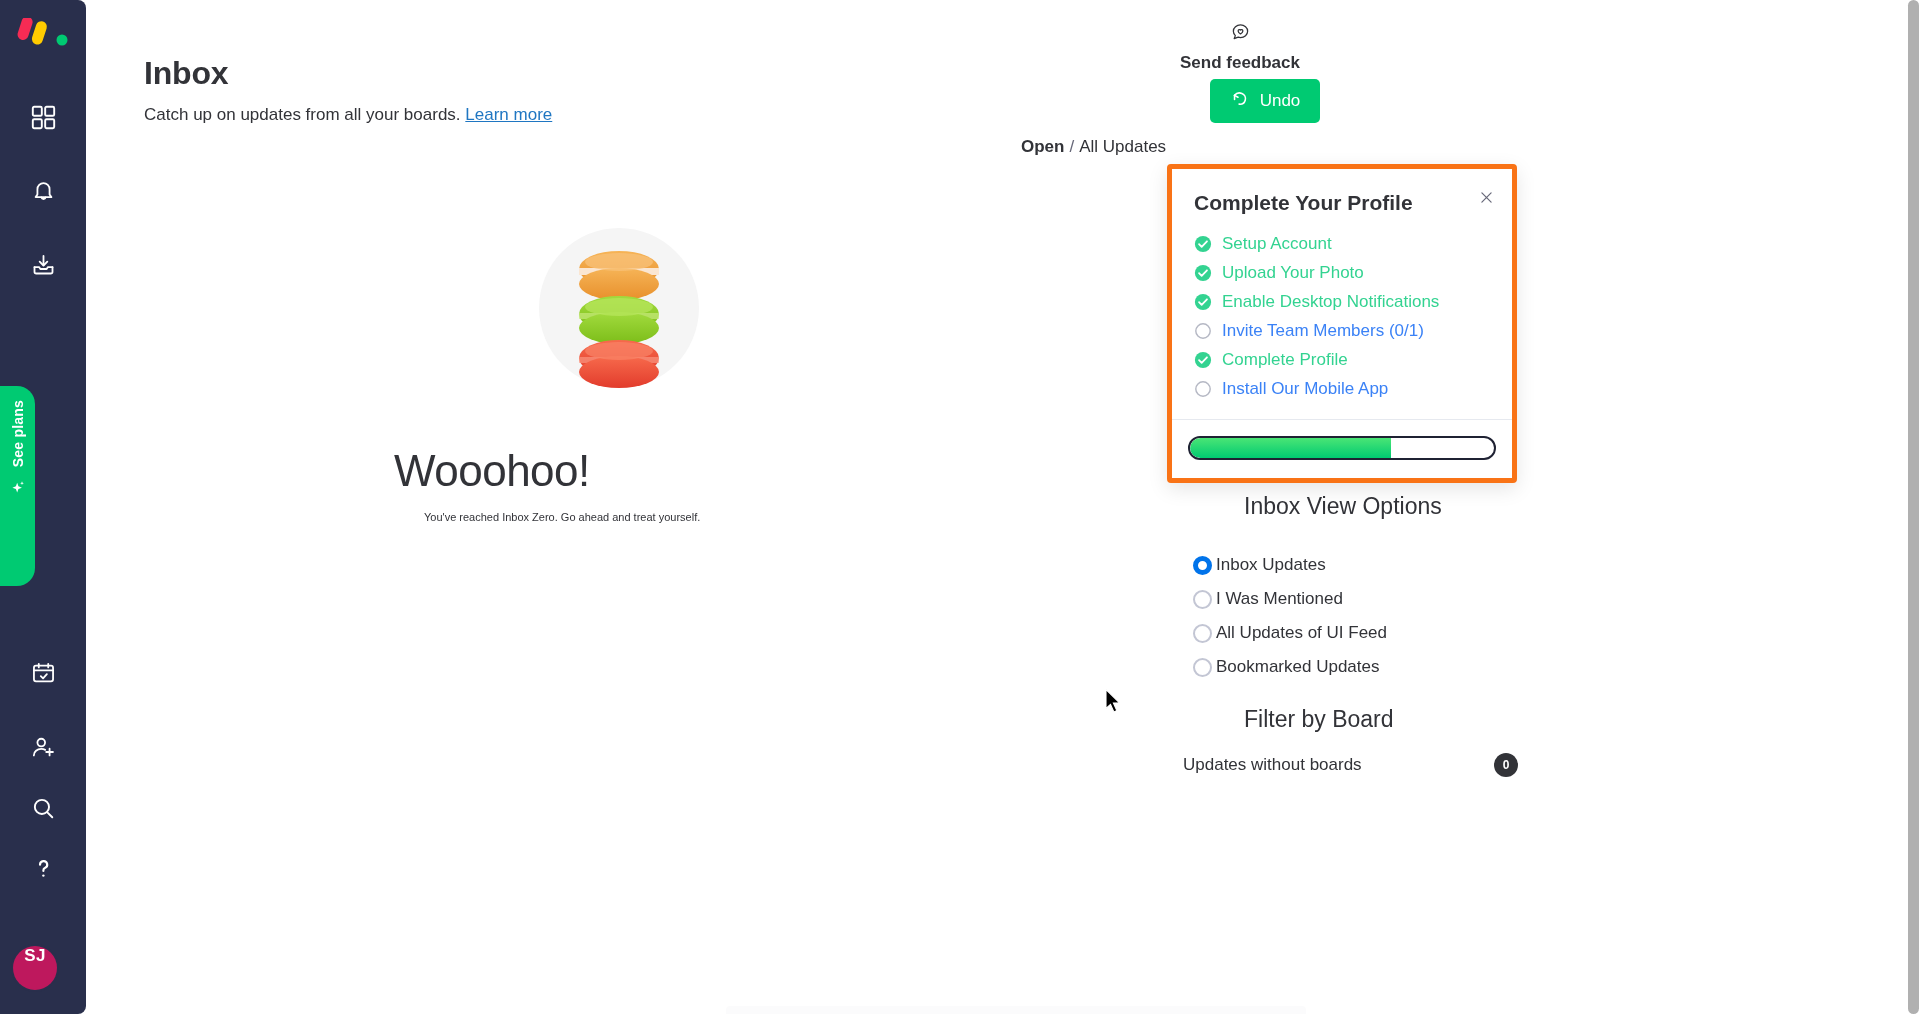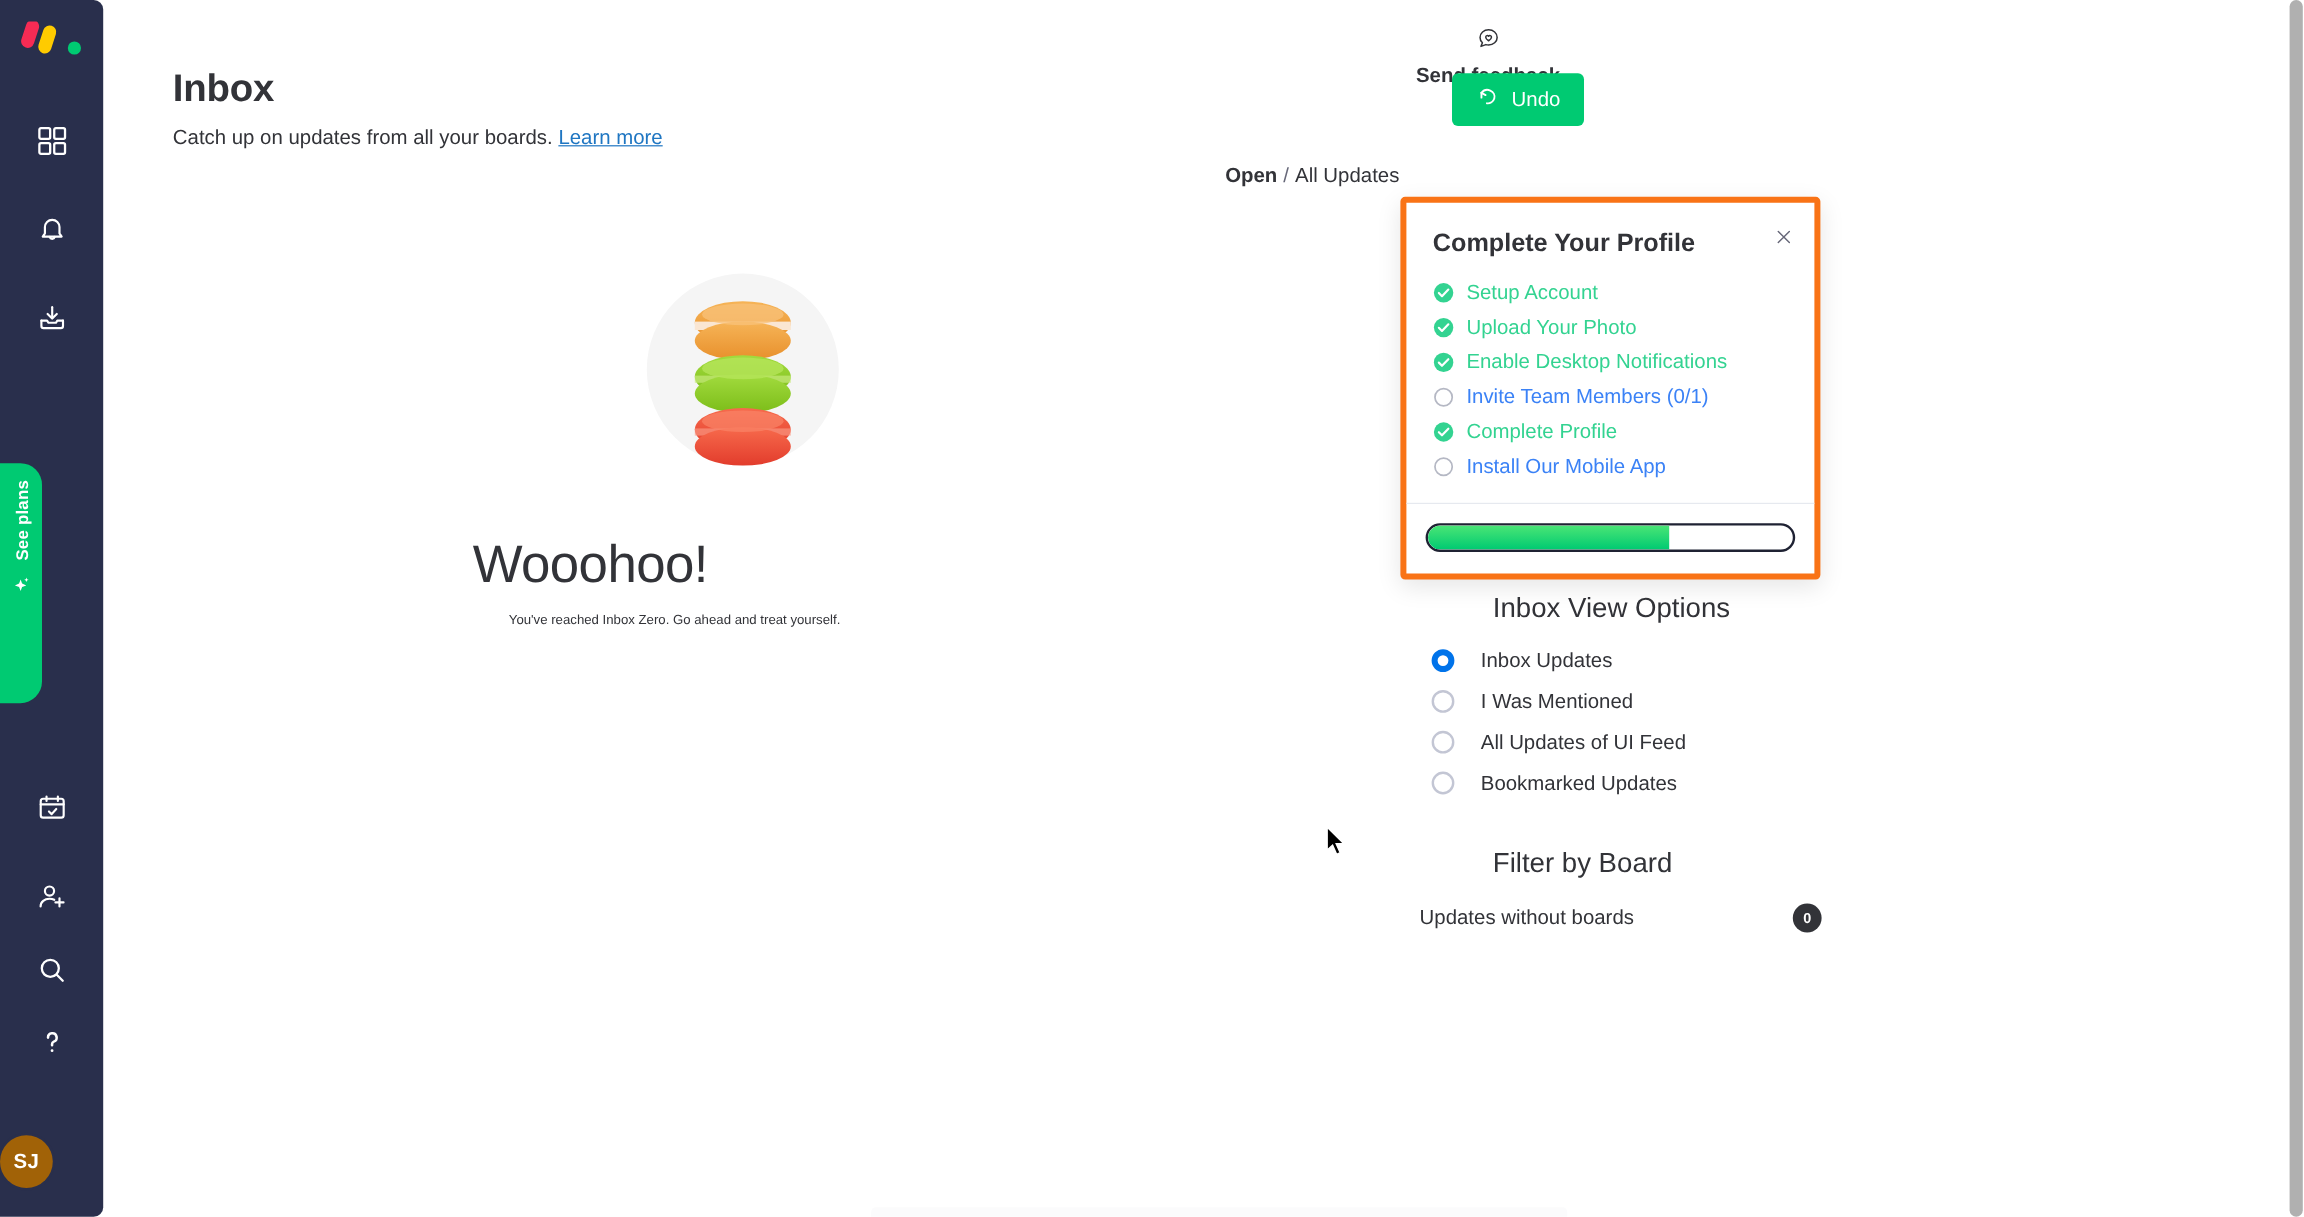--- a/index.html
+++ b/index.html
@@ -105,7 +105,7 @@
   }
 
   .undo-btn {
-    position: absolute; left: 1124px; top: 61px;
+    position: absolute; left: 1124px; top: 79px;
     width: 110px; height: 44px;
     background: #00ca72;
     border: none; border-radius: 5px;

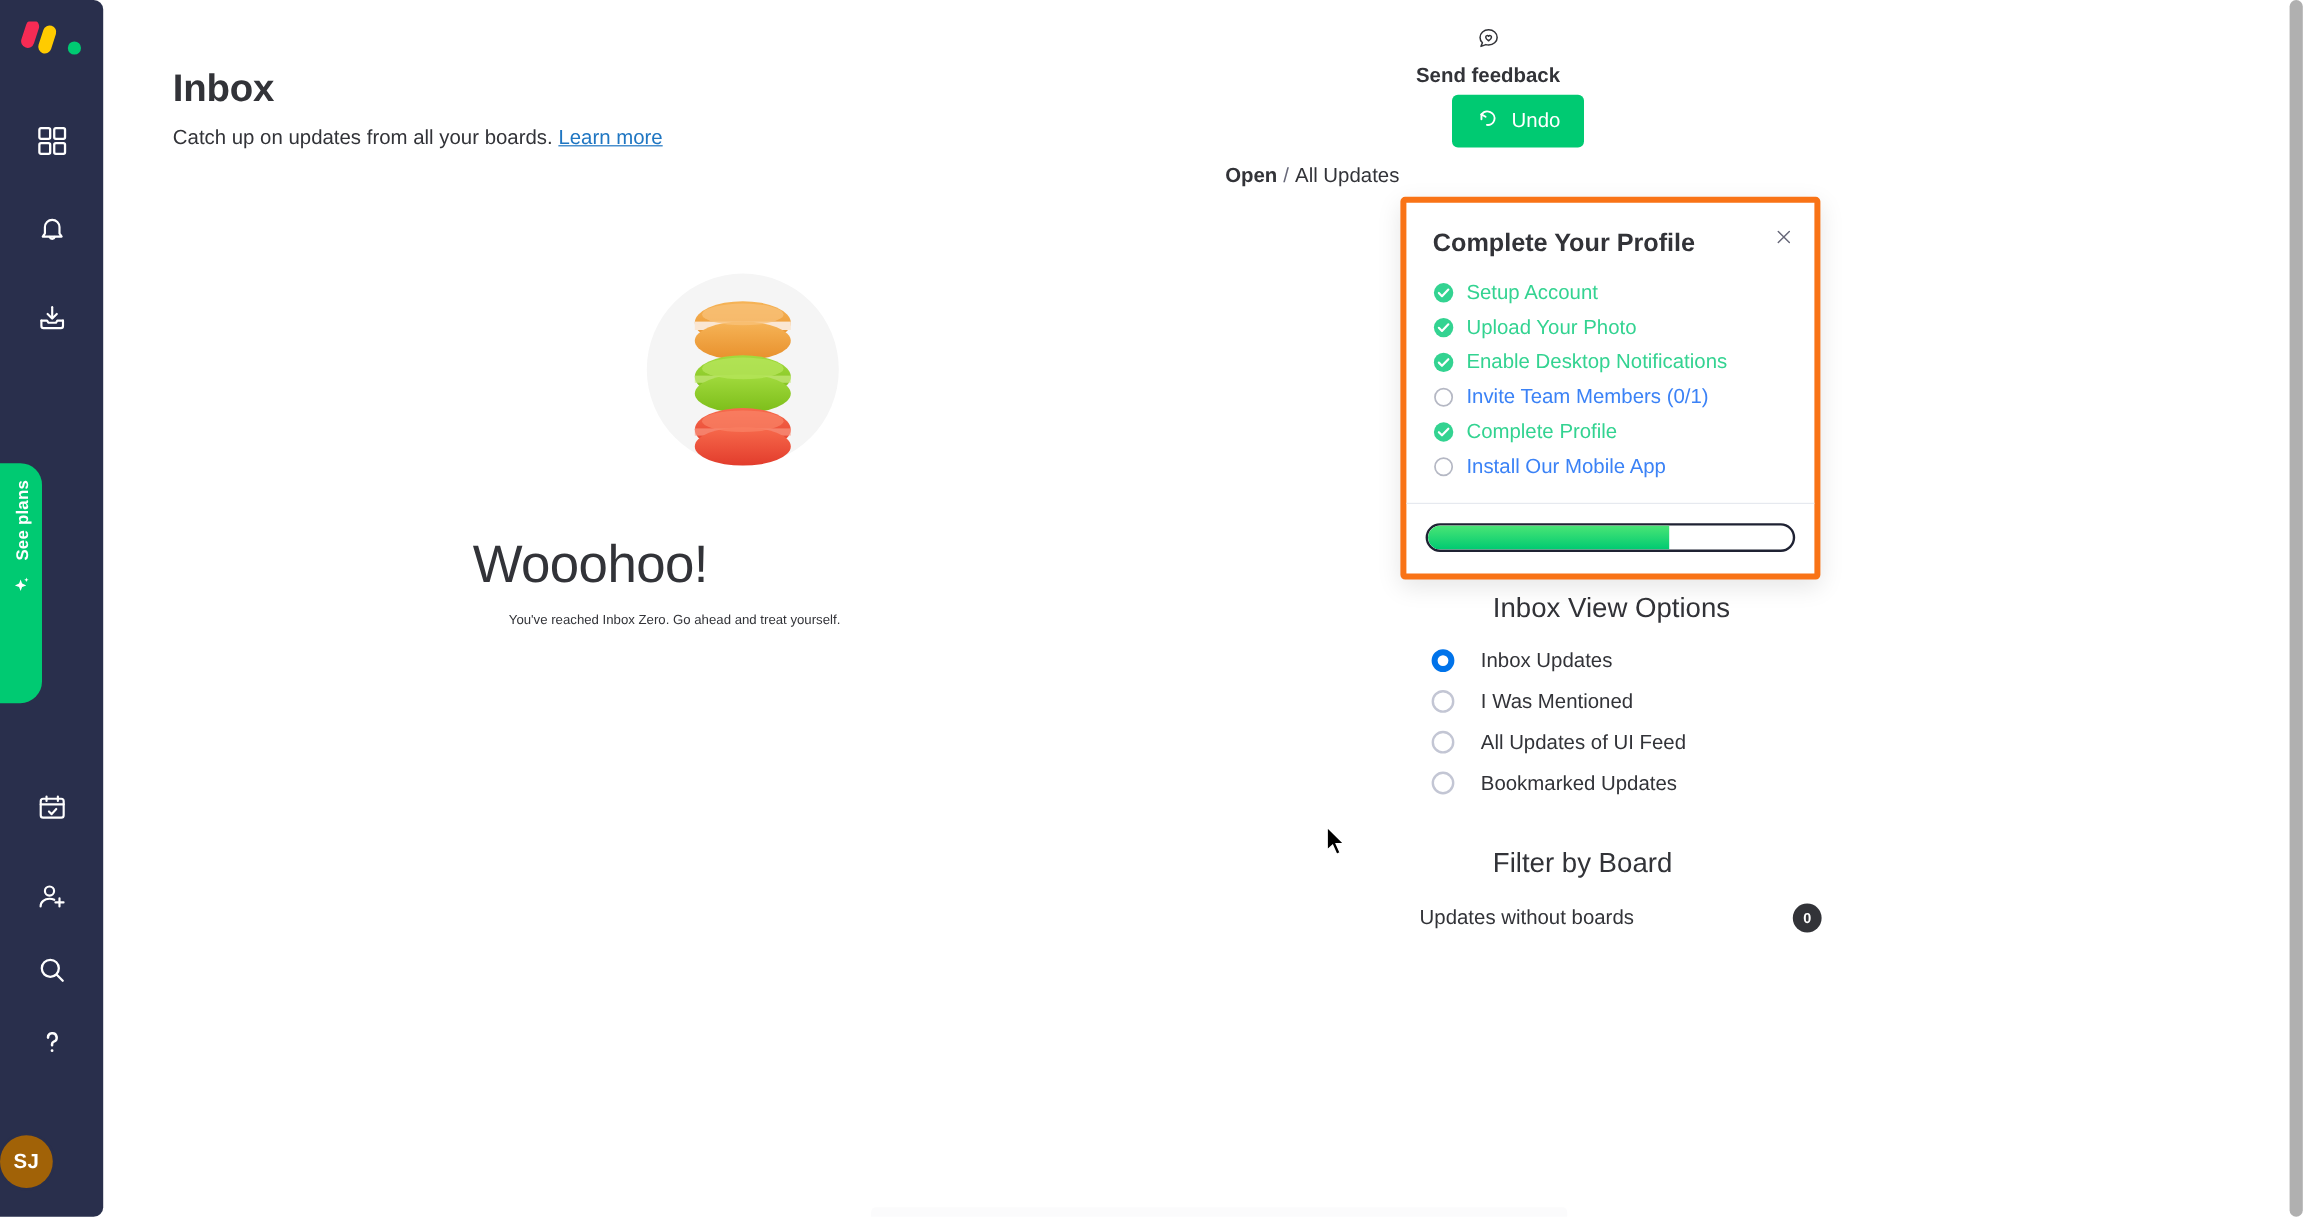--- a/index.html
+++ b/index.html
@@ -210,7 +210,7 @@
     position: absolute; left: 1107px; top: 541px;
   }
   .radio-row {
-    display: flex; align-items: flex-start; gap: 22px;
+    display: flex; align-items: flex-end; gap: 4px;
     height: 34px;
     font-size: 17px; color: #323338;
     cursor: pointer;

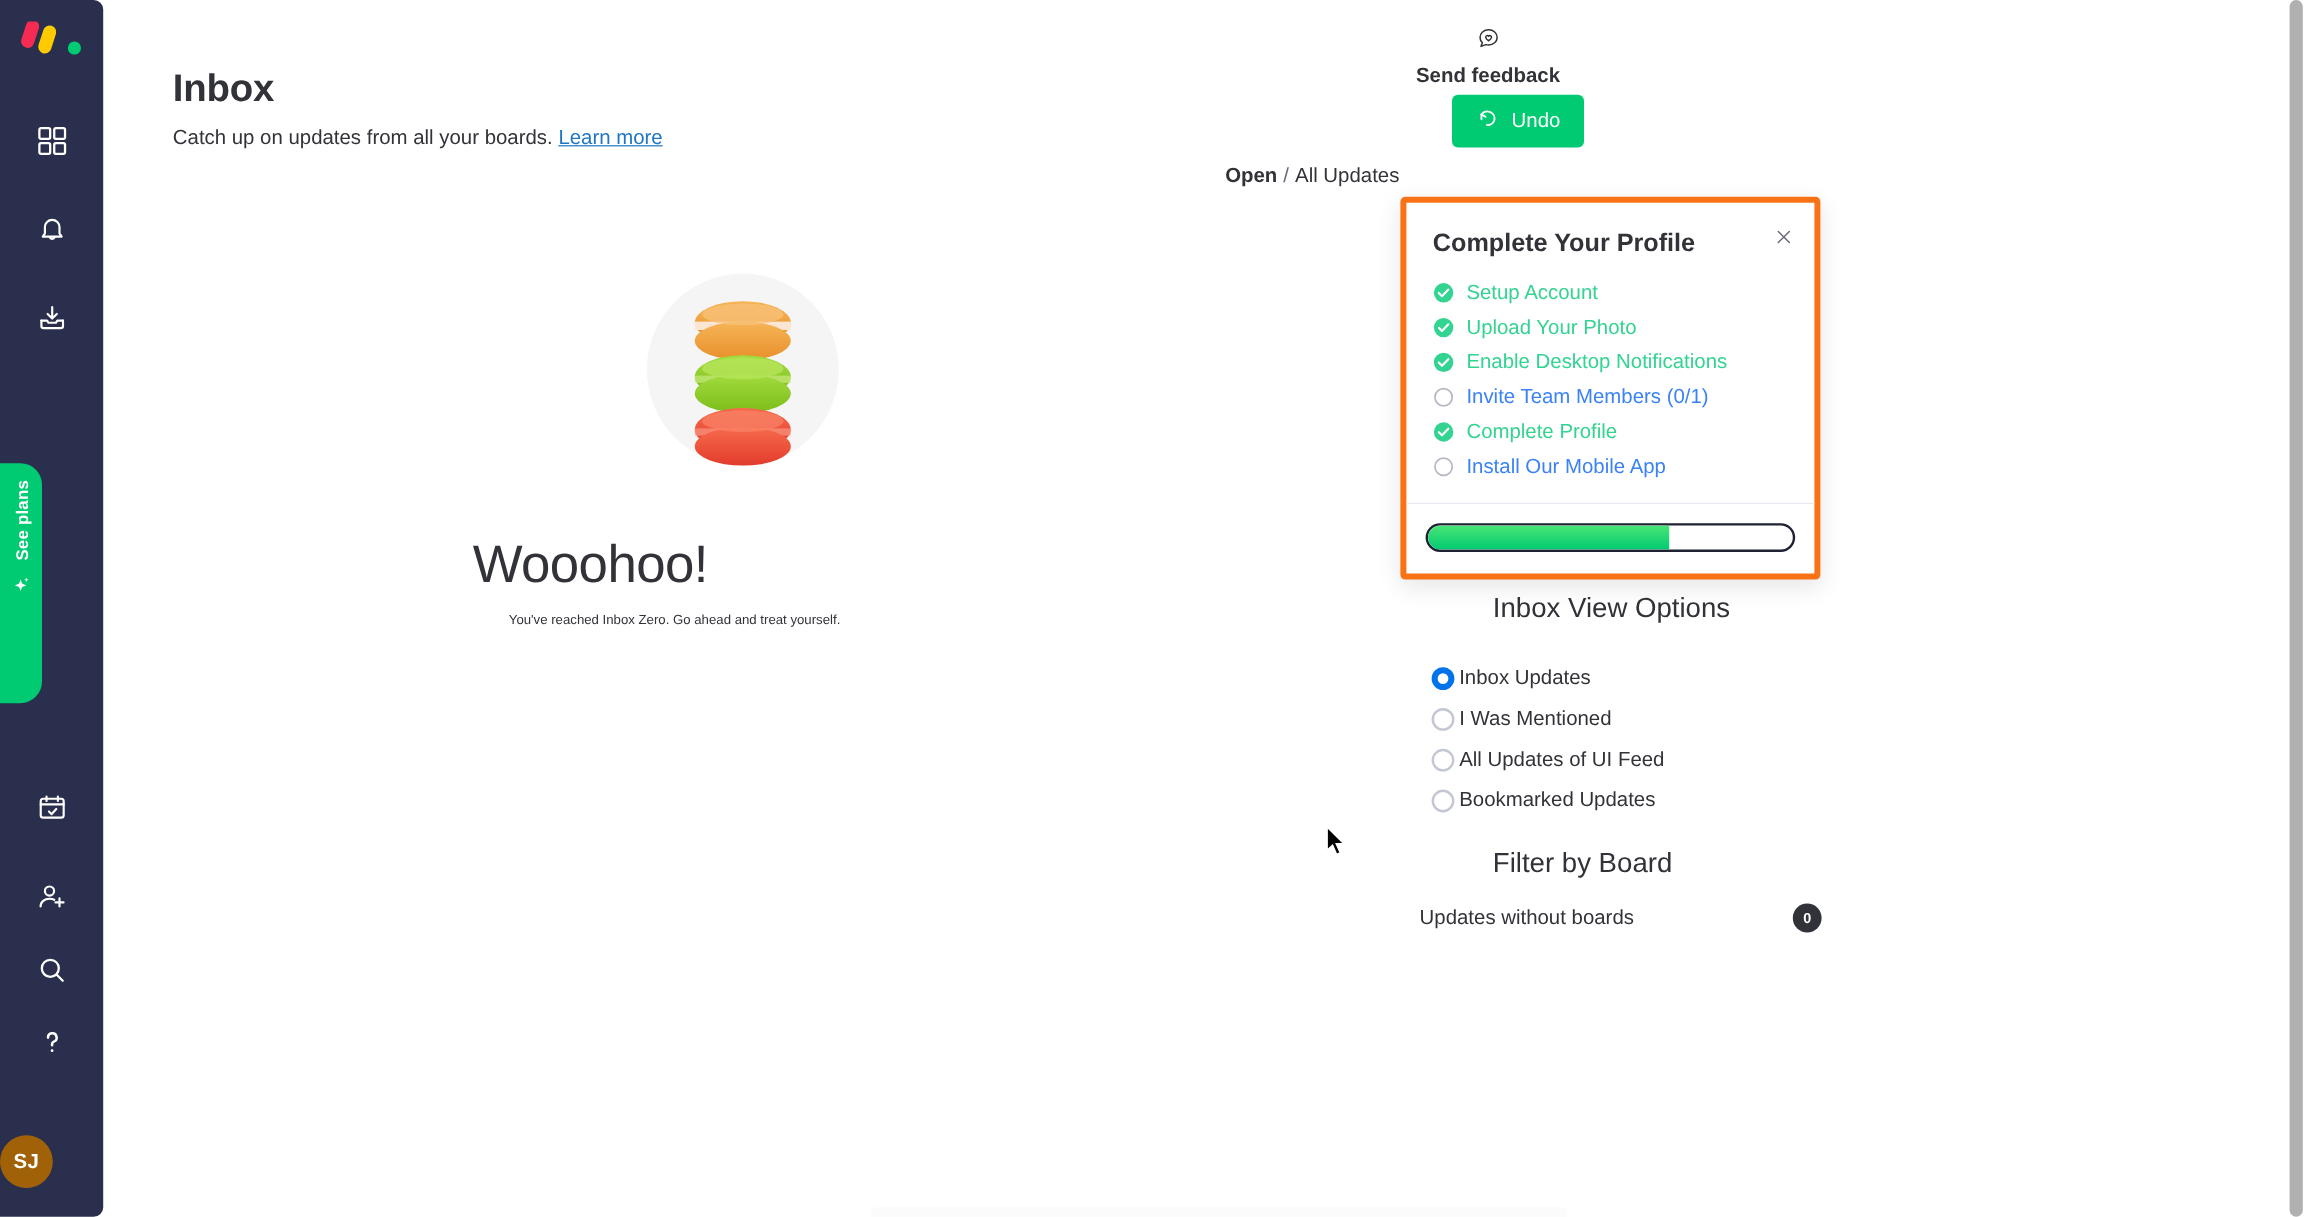--- a/index.html
+++ b/index.html
@@ -40,12 +40,12 @@
   .i-help { top: 843px; }
 
   .avatar {
-    position: absolute; left: 0; top: 946px;
+    position: absolute; left: 13px; top: 946px;
     width: 44px; height: 44px;
     border-radius: 50%;
-    background: #a16207;
+    background: #be185d;
     color: #fff;
-    display: flex; align-items: center; justify-content: center;
+    display: flex; align-items: flex-start; justify-content: center;
     font-size: 17px; font-weight: 700; letter-spacing: .3px;
     cursor: pointer;
     box-shadow: 0 0 0 2px #292f4c;

